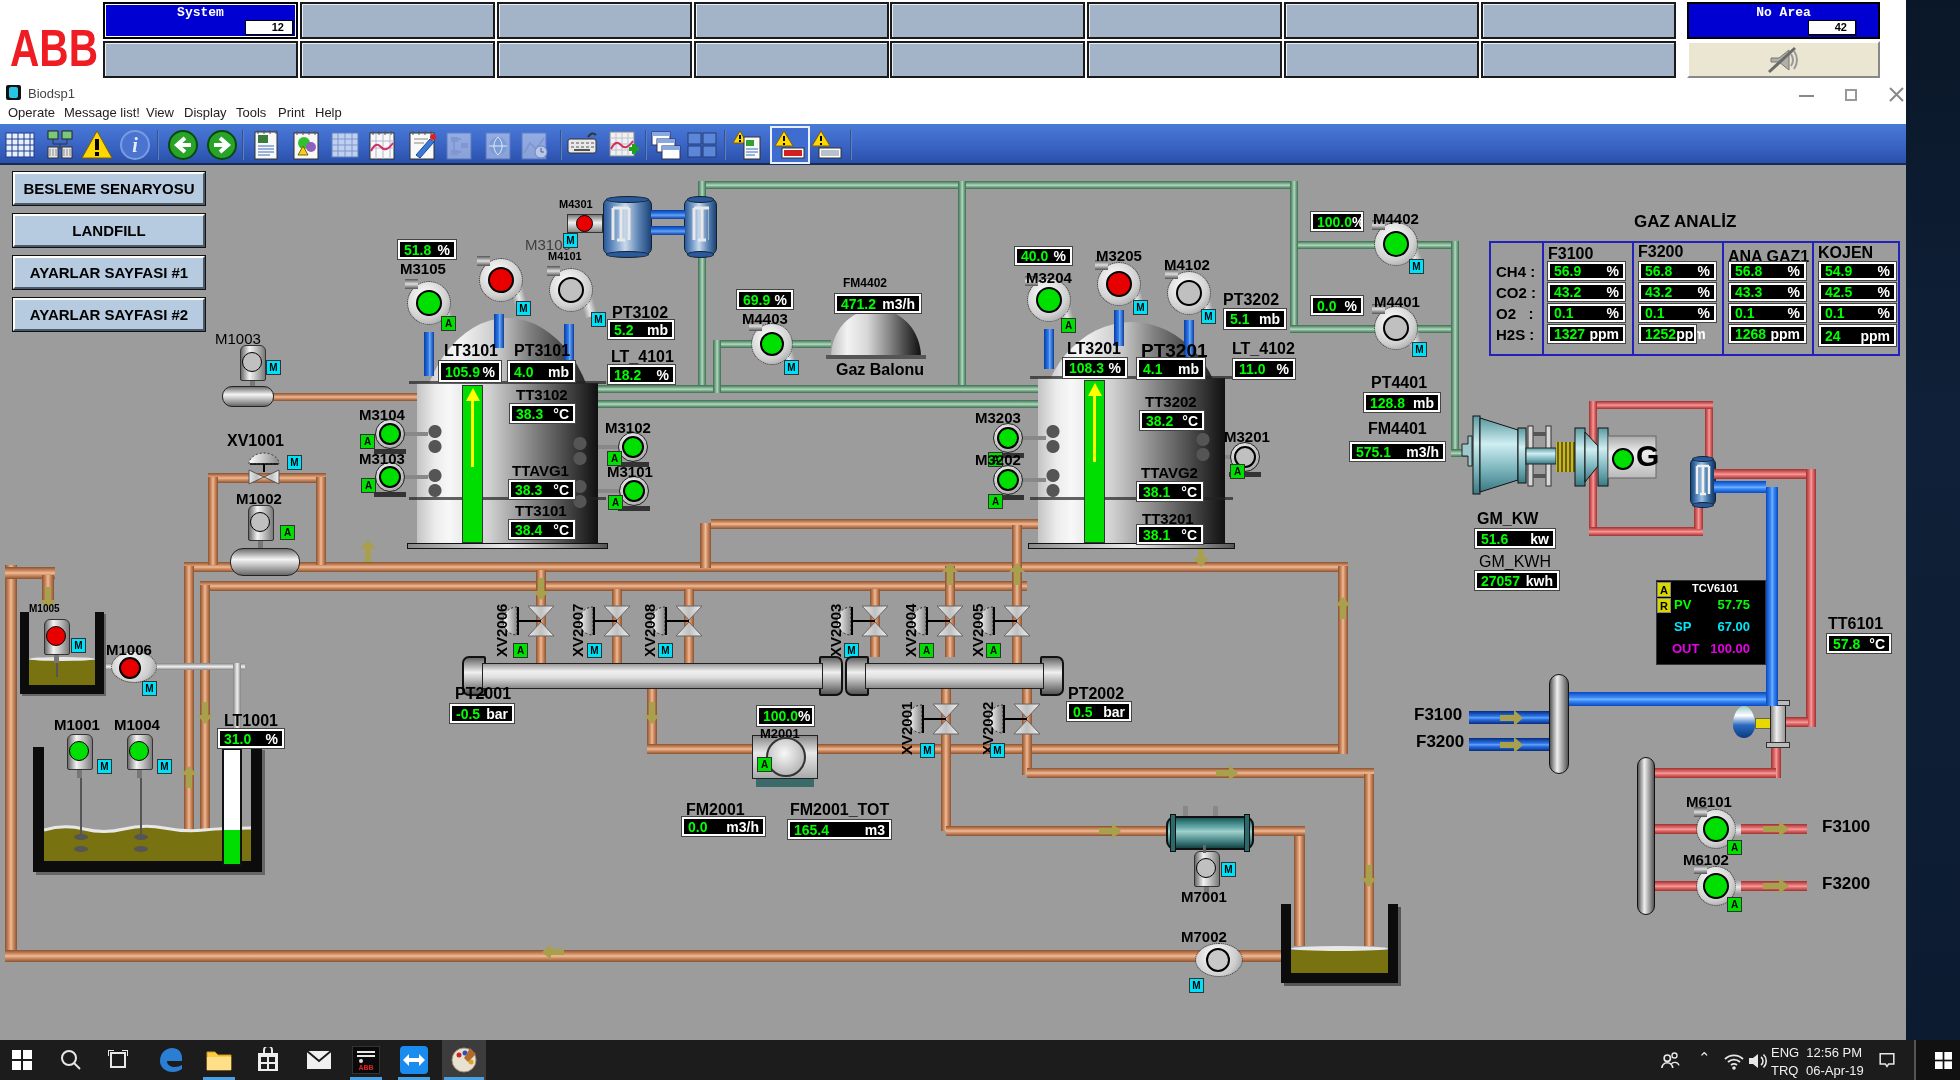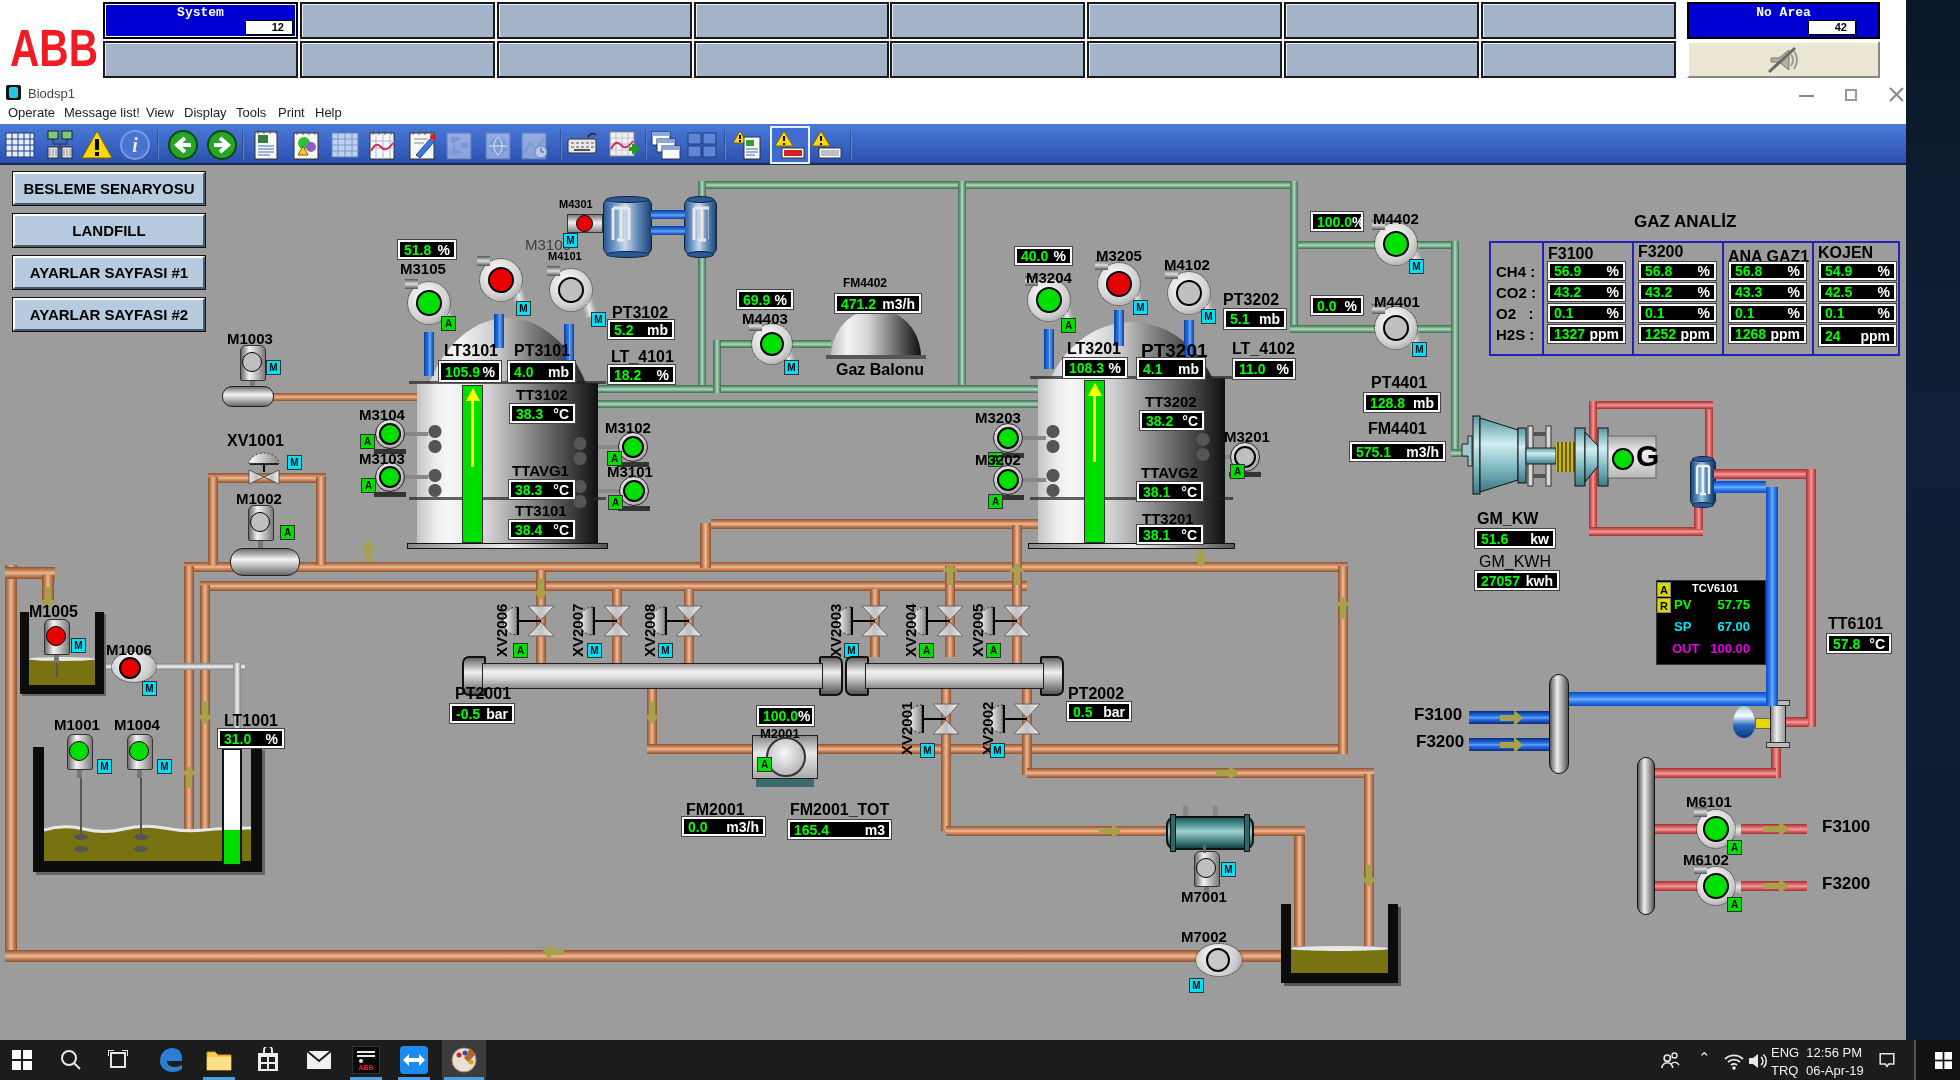--- a/index.html
+++ b/index.html
@@ -514,7 +514,7 @@
       <span style="color:#00ff00">471.2</span>
       <span class="u">m3/h</span>
     </div>
-<div class="lbl" style="left:227px;top:331px;font-size:15px;color:#000;font-weight:bold;text-align:right;">M1003</div>
+<div class="lbl" style="left:215px;top:331px;font-size:15px;color:#000;font-weight:normal;text-align:right;">M1003</div>
 <div class="abs" style="left:240px;top:345px;width:26px;height:36px;background:linear-gradient(90deg,#6a6a6a,#f2f2f2 35%,#d0d0d0 55%,#7a7a7a);border:1px solid #333;border-radius:6px 6px 2px 2px"></div>
 <div class="abs" style="left:242px;top:352px;width:20px;height:20px;border-radius:50%;background:#c0c0c0;border:1px solid #000"></div>
 <div class="abs" style="left:250px;top:381px;width:5px;height:8px;background:#777"></div>

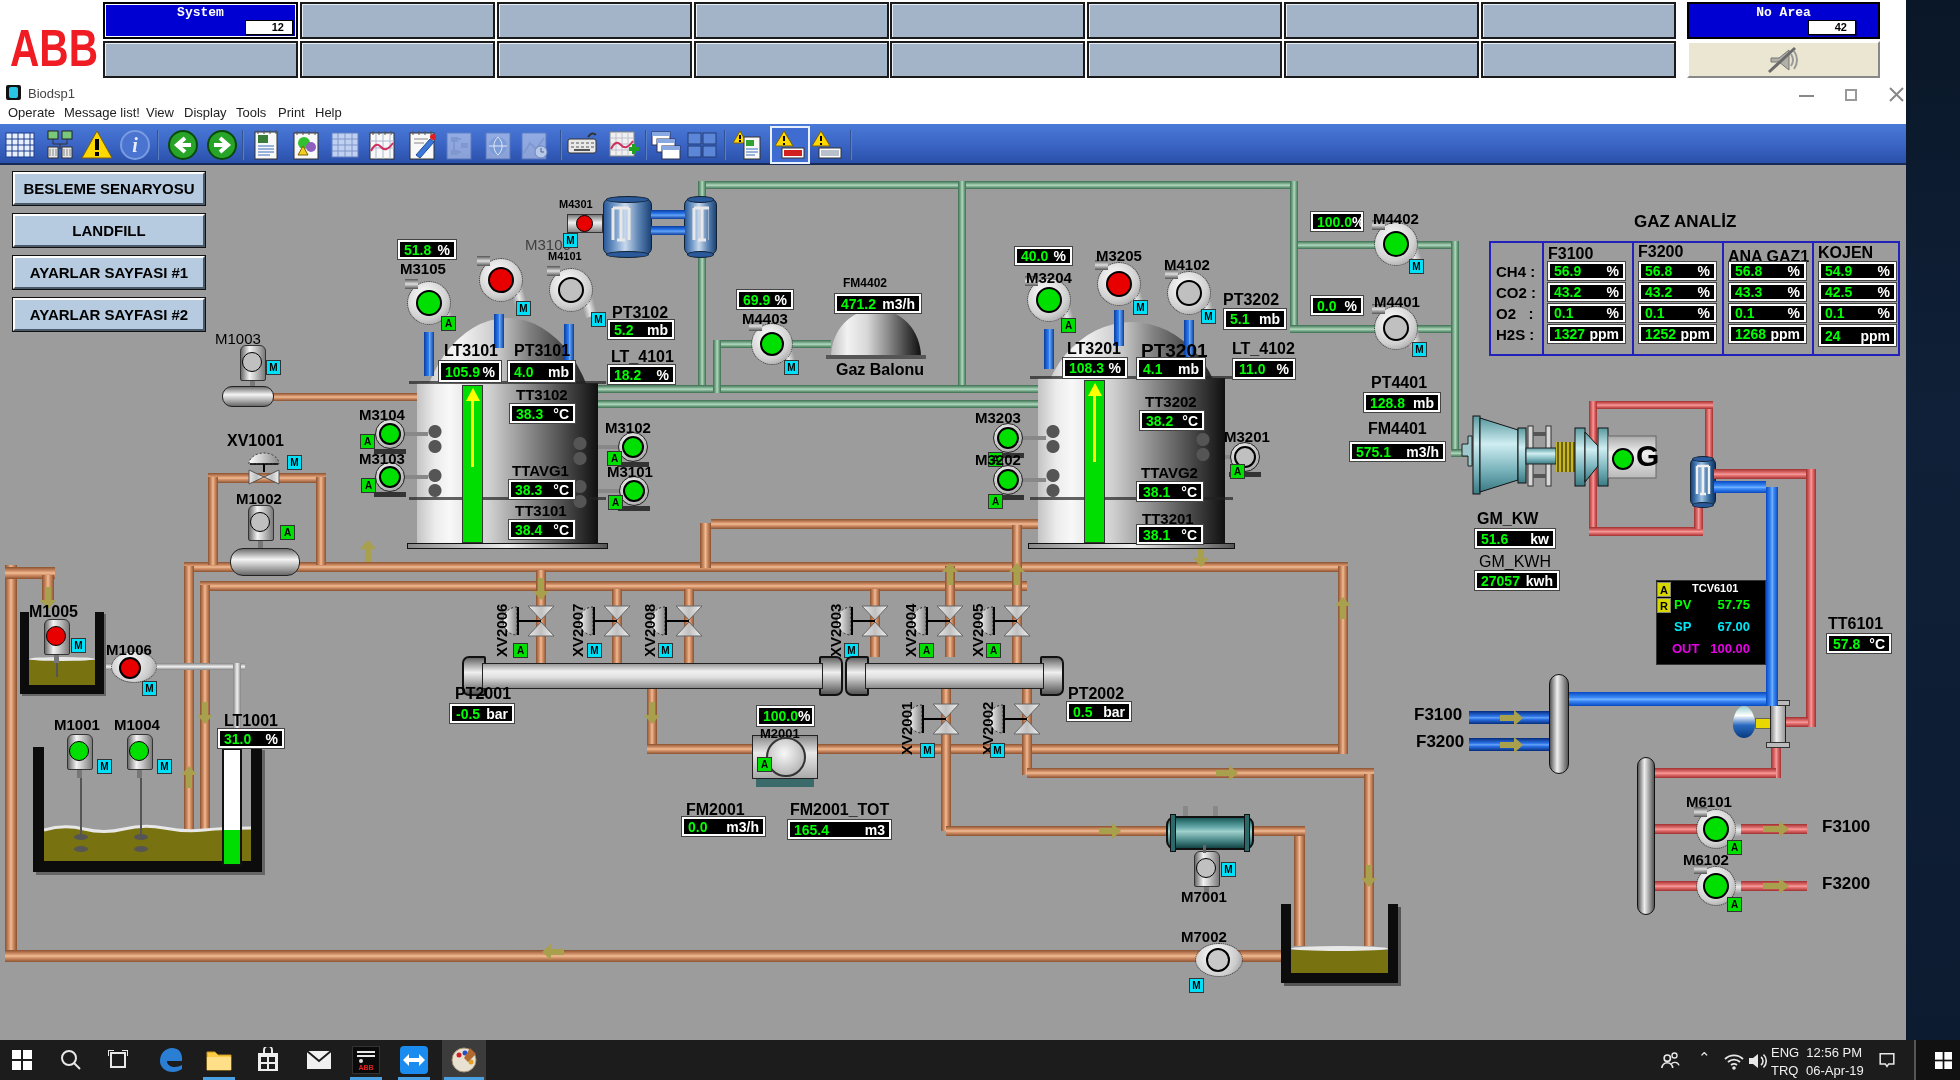--- a/index.html
+++ b/index.html
@@ -798,7 +798,7 @@
       <span style="color:#00ff00">1327</span>
       <span class="u">ppm</span>
     </div>
-<div class="vb" style="left:1639px;top:325px;width:77px;height:18px;font-size:14px">
+<div class="vb" style="left:1639px;top:325px;width:57px;height:18px;font-size:14px">
       <span style="color:#00ff00">1252</span>
       <span class="u">ppm</span>
     </div>

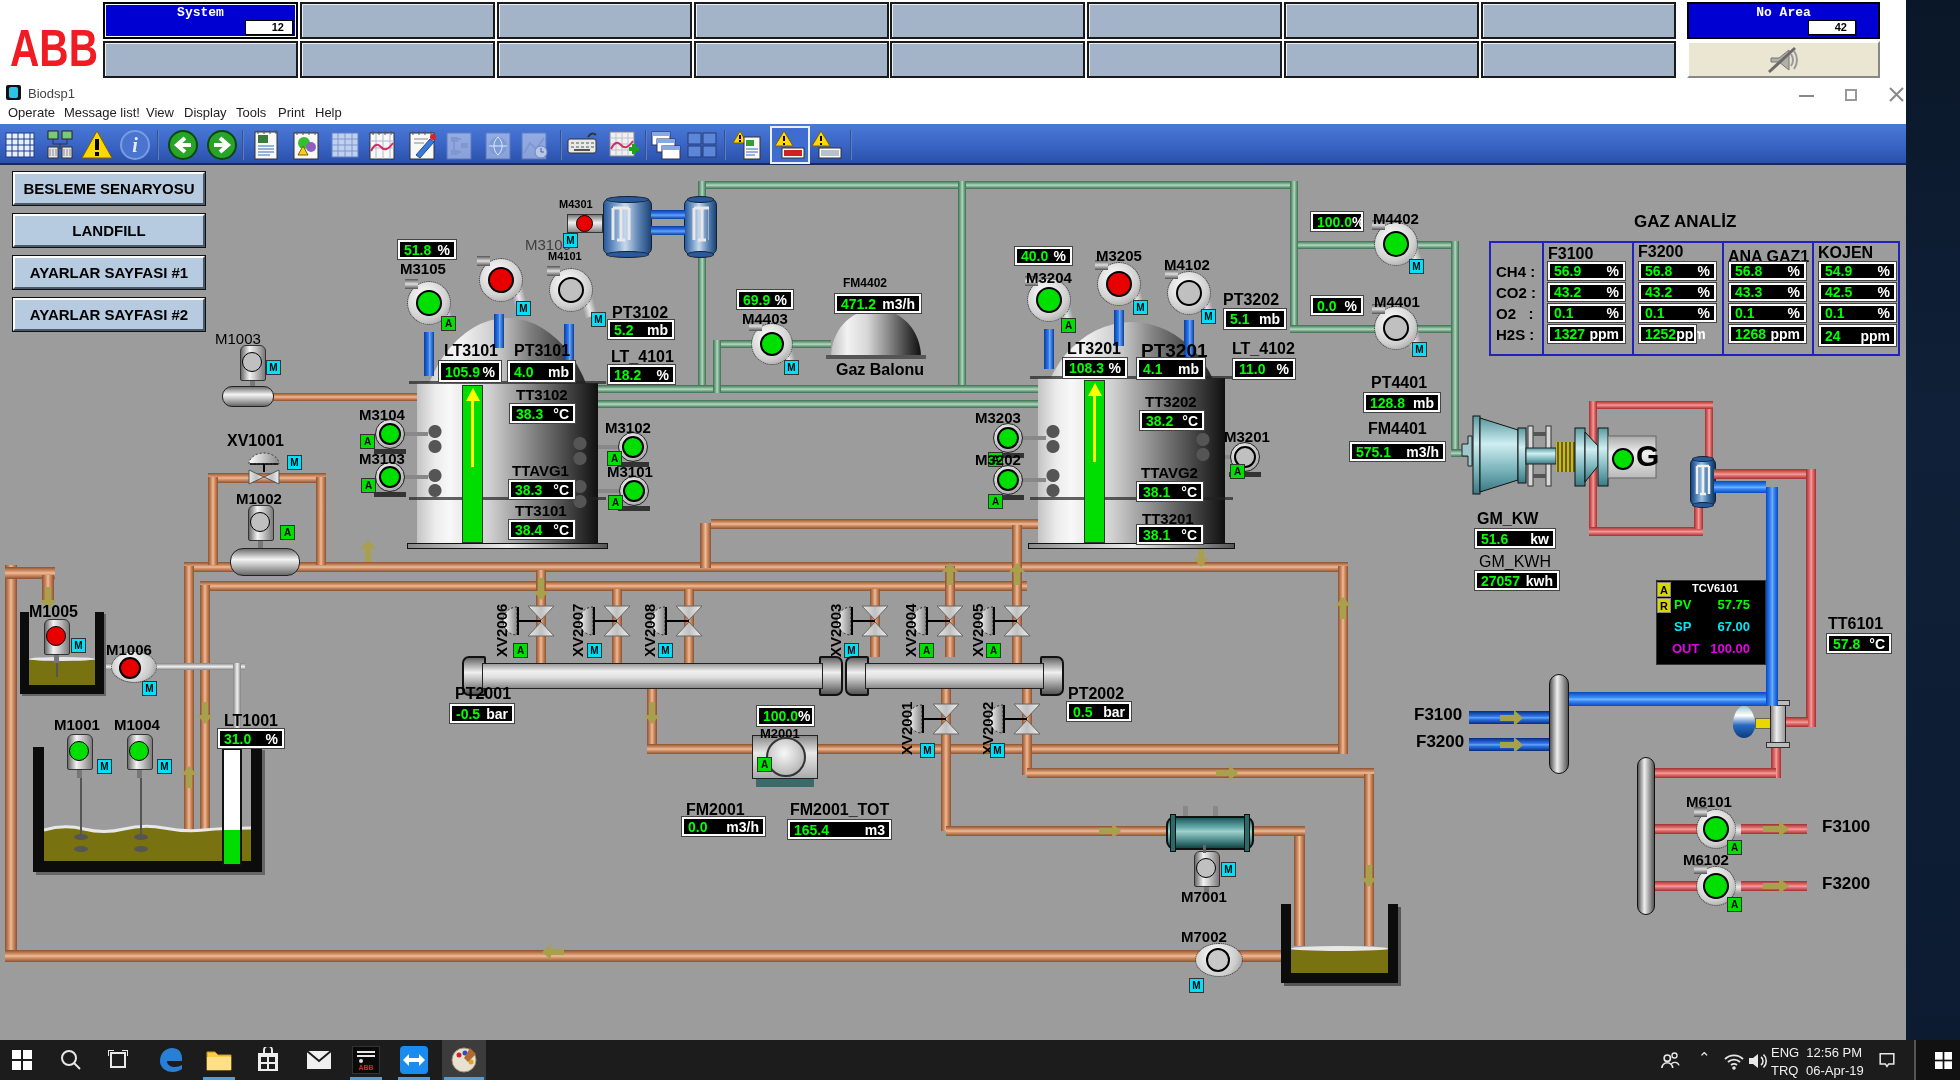--- a/index.html
+++ b/index.html
@@ -538,7 +538,7 @@
 <div class="abs" style="left:20px;top:612px;width:84px;height:82px;border-left:9px solid #0c0c0c;border-right:9px solid #0c0c0c;border-bottom:9px solid #0c0c0c;box-shadow:2px 2px 0 #666"></div>
 <div class="abs" style="left:29px;top:660px;width:66px;height:25px;background:#787210"></div>
 <div class="abs" style="left:29px;top:657px;width:66px;height:4px;background:#e8e8e8;border-radius:50%"></div>
-<div class="lbl" style="left:29px;top:604px;font-size:16px;color:#000;font-weight:bold;">M1005</div>
+<div class="lbl" style="left:29px;top:604px;font-size:10px;color:#000;font-weight:bold;">M1005</div>
 <div class="abs" style="left:44px;top:619px;width:26px;height:36px;background:linear-gradient(90deg,#6a6a6a,#f2f2f2 35%,#d0d0d0 55%,#7a7a7a);border:1px solid #333;border-radius:6px 6px 2px 2px"></div>
 <div class="abs" style="left:46px;top:626px;width:20px;height:20px;border-radius:50%;background:#e80000;border:1px solid #000"></div>
 <div class="abs" style="left:54px;top:655px;width:5px;height:8px;background:#777"></div>

